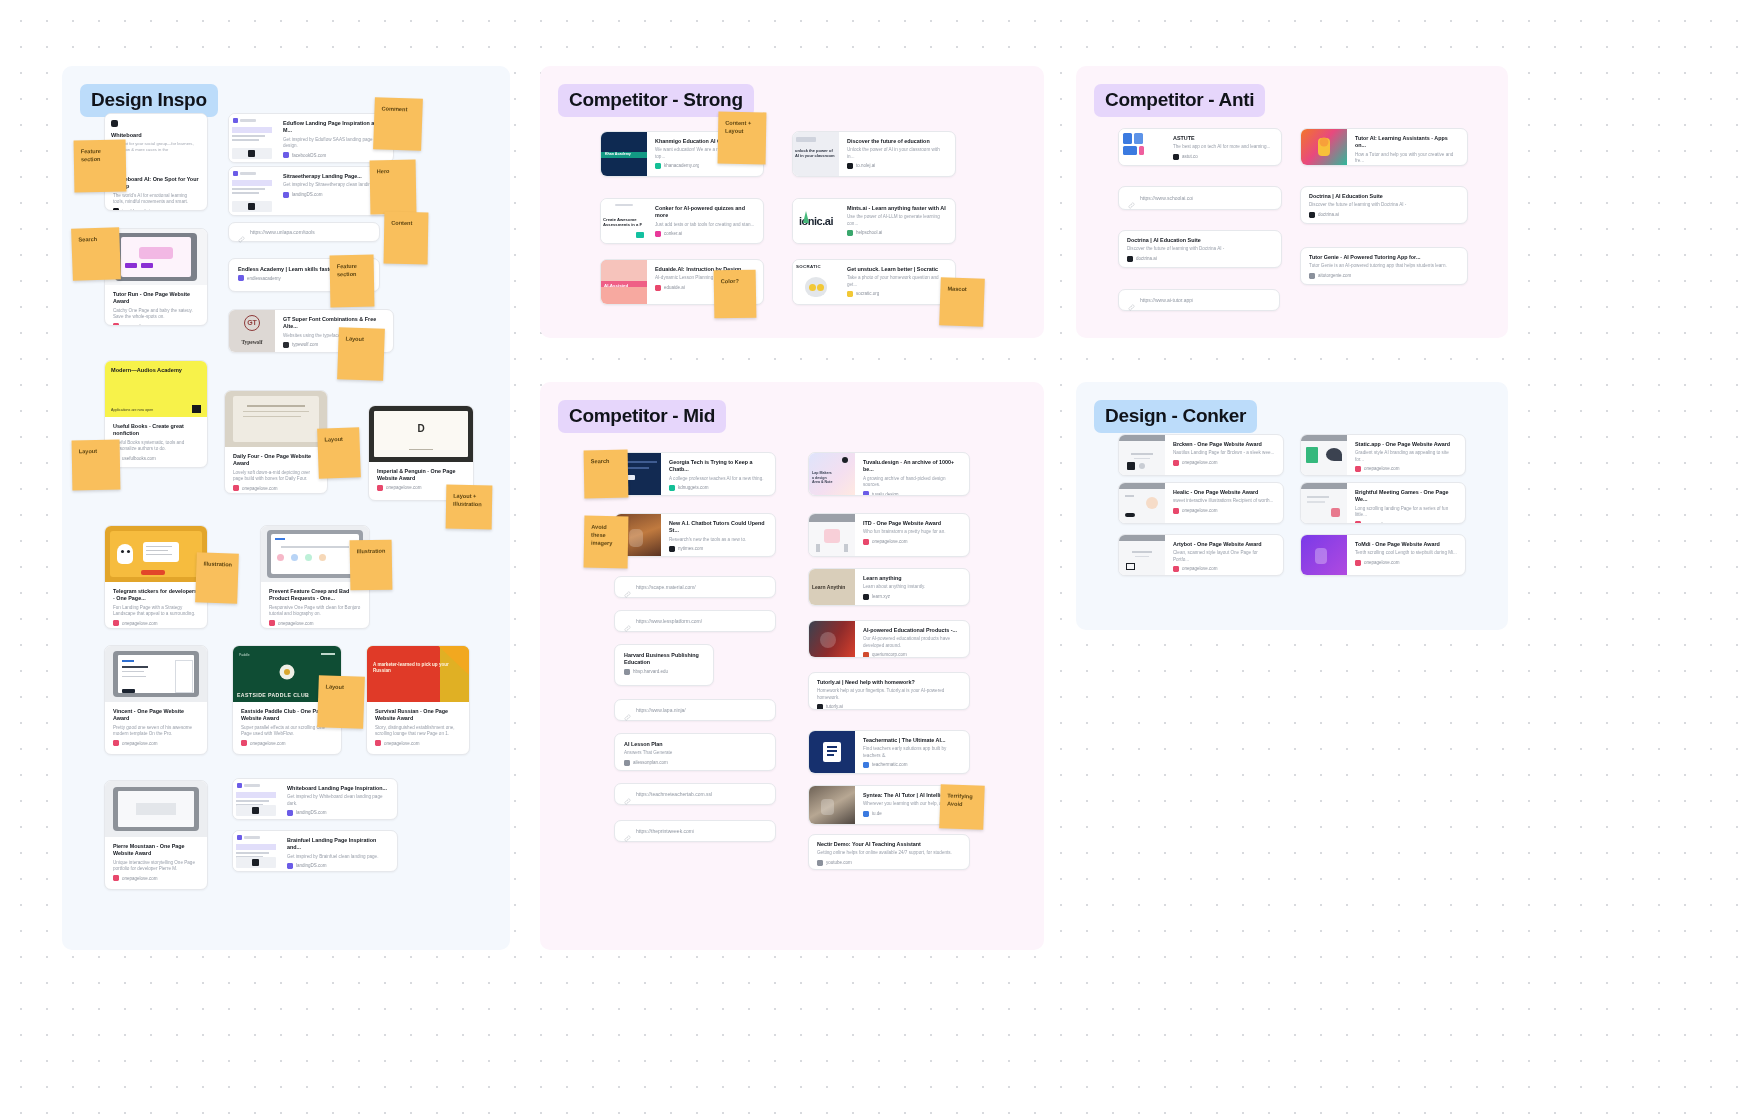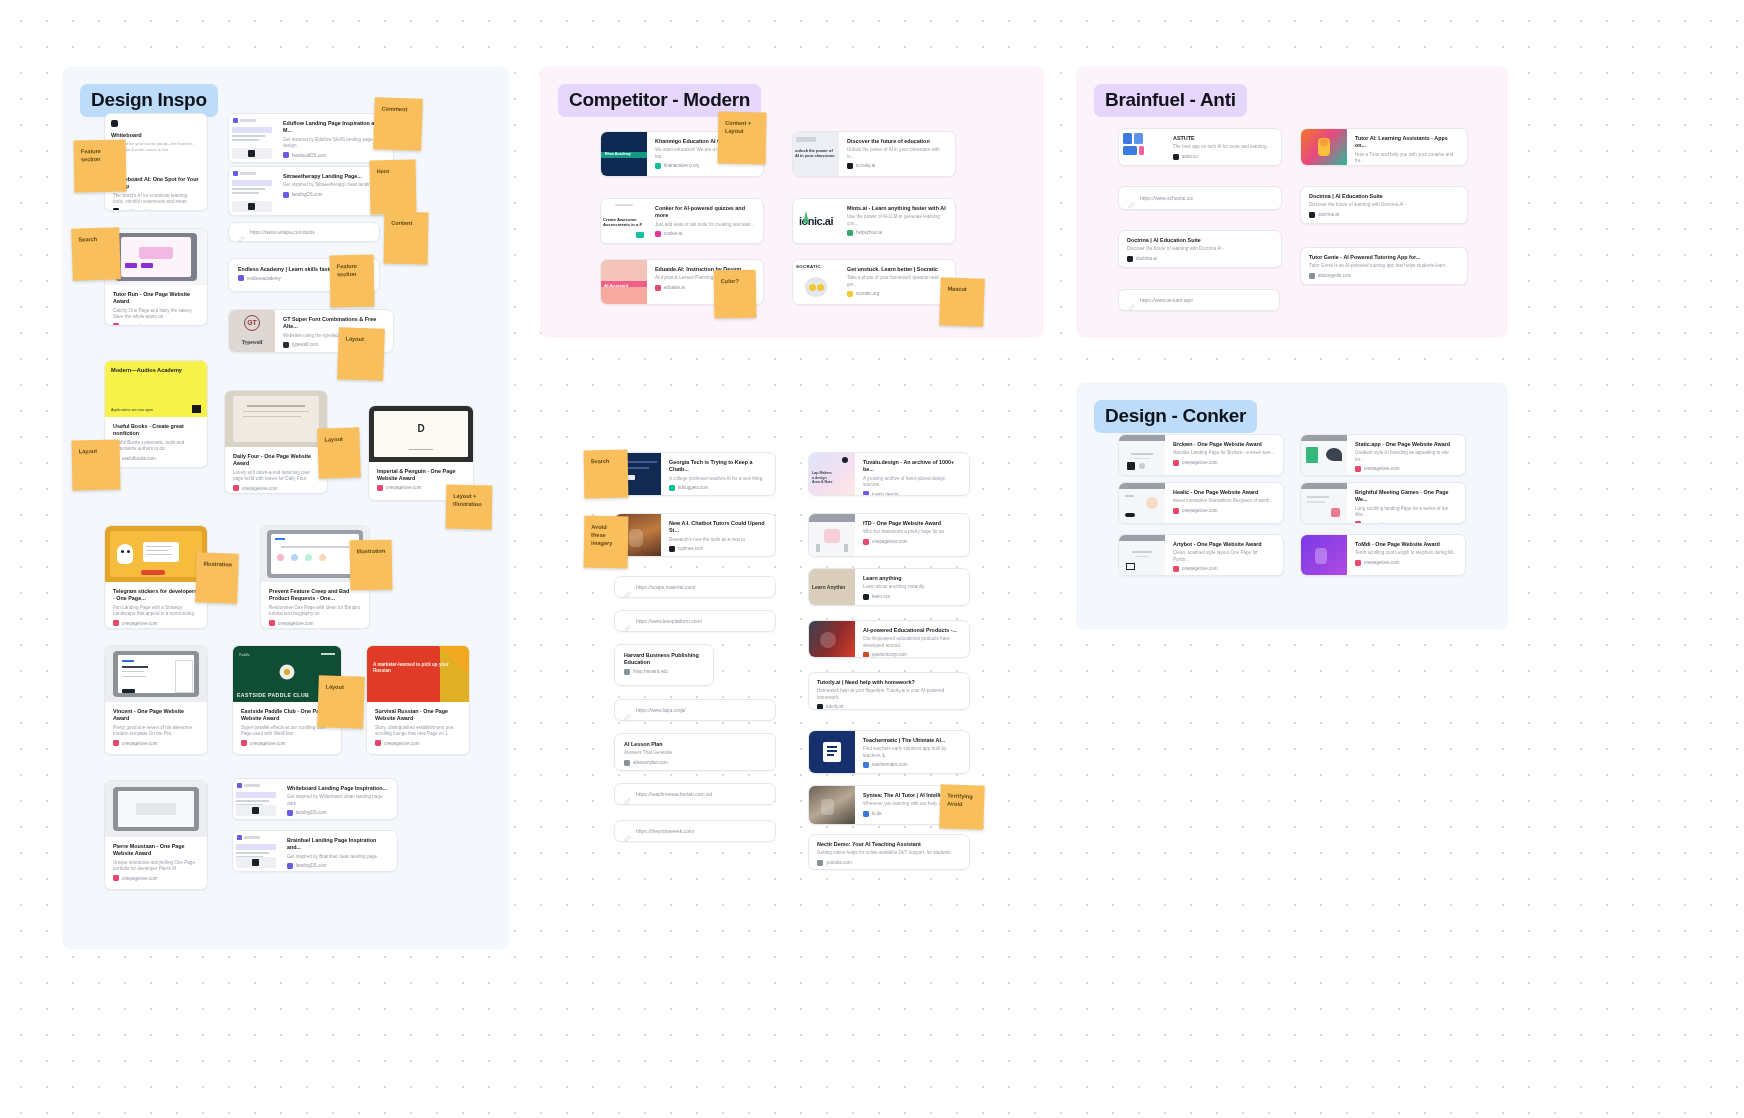--- a/index.html
+++ b/index.html
@@ -461,7 +461,7 @@
       <div class="sticky-foot"></div>
     </div>
     <div class="frame" style="left: 540px; top: 66px; width: 504px; height: 272px; background: rgb(253, 244, 251);">
-      <div class="frame-title" style="background: rgb(230, 214, 251);">Competitor - Modern</div>
+      <div class="frame-title" style="background: rgb(230, 214, 251);">Competitor - Strong</div>
     </div>
     <div class="card horiz" style="left: 600px; top: 131px; width: 164px; height: 46px;">
       <div class="thumb" style="background: rgb(14, 42, 82);">

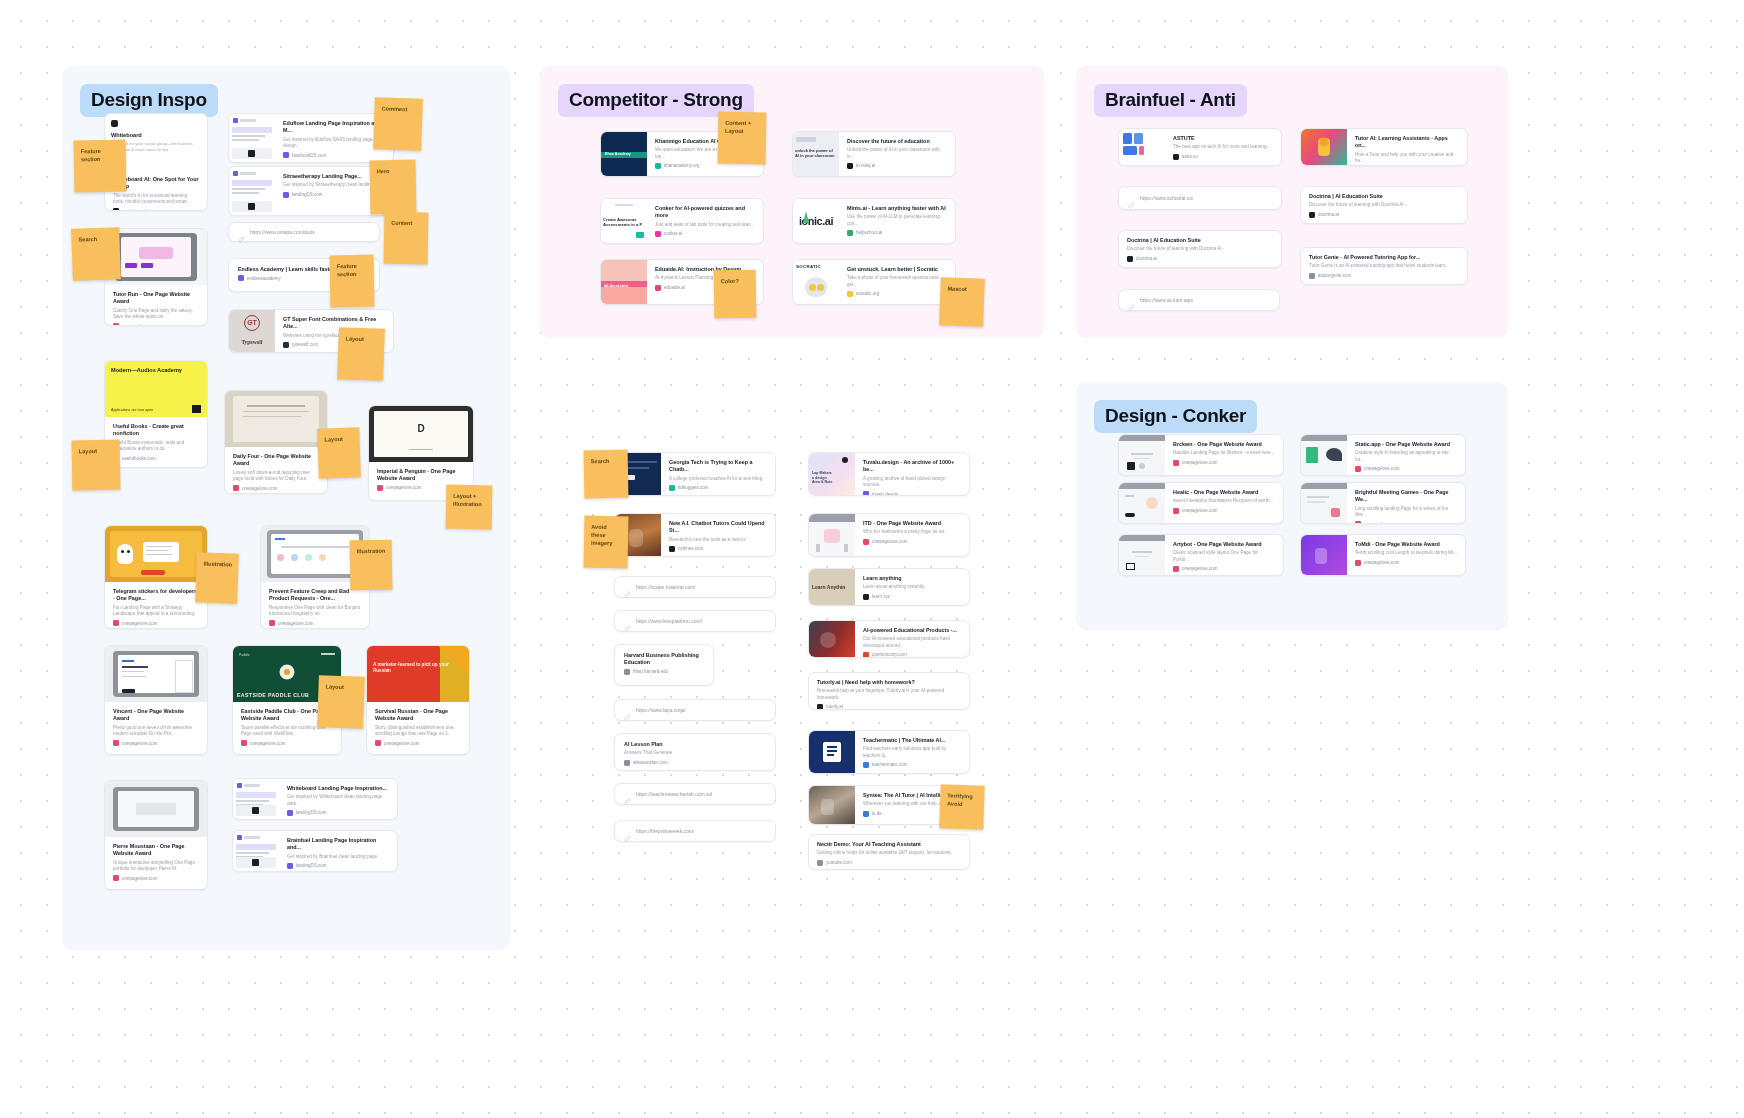--- a/index.html
+++ b/index.html
@@ -565,7 +565,7 @@
       <div class="sticky-foot"></div>
     </div>
     <div class="frame" style="left: 1076px; top: 66px; width: 432px; height: 272px; background: rgb(253, 244, 251);">
-      <div class="frame-title" style="background: rgb(230, 214, 251);">Brainfuel - Anti</div>
+      <div class="frame-title" style="background: rgb(230, 214, 251);">Competitor - Anti</div>
     </div>
     <div class="card horiz" style="left: 1118px; top: 128px; width: 164px; height: 38px;">
       <div class="thumb" style="background: rgb(255, 255, 255);">

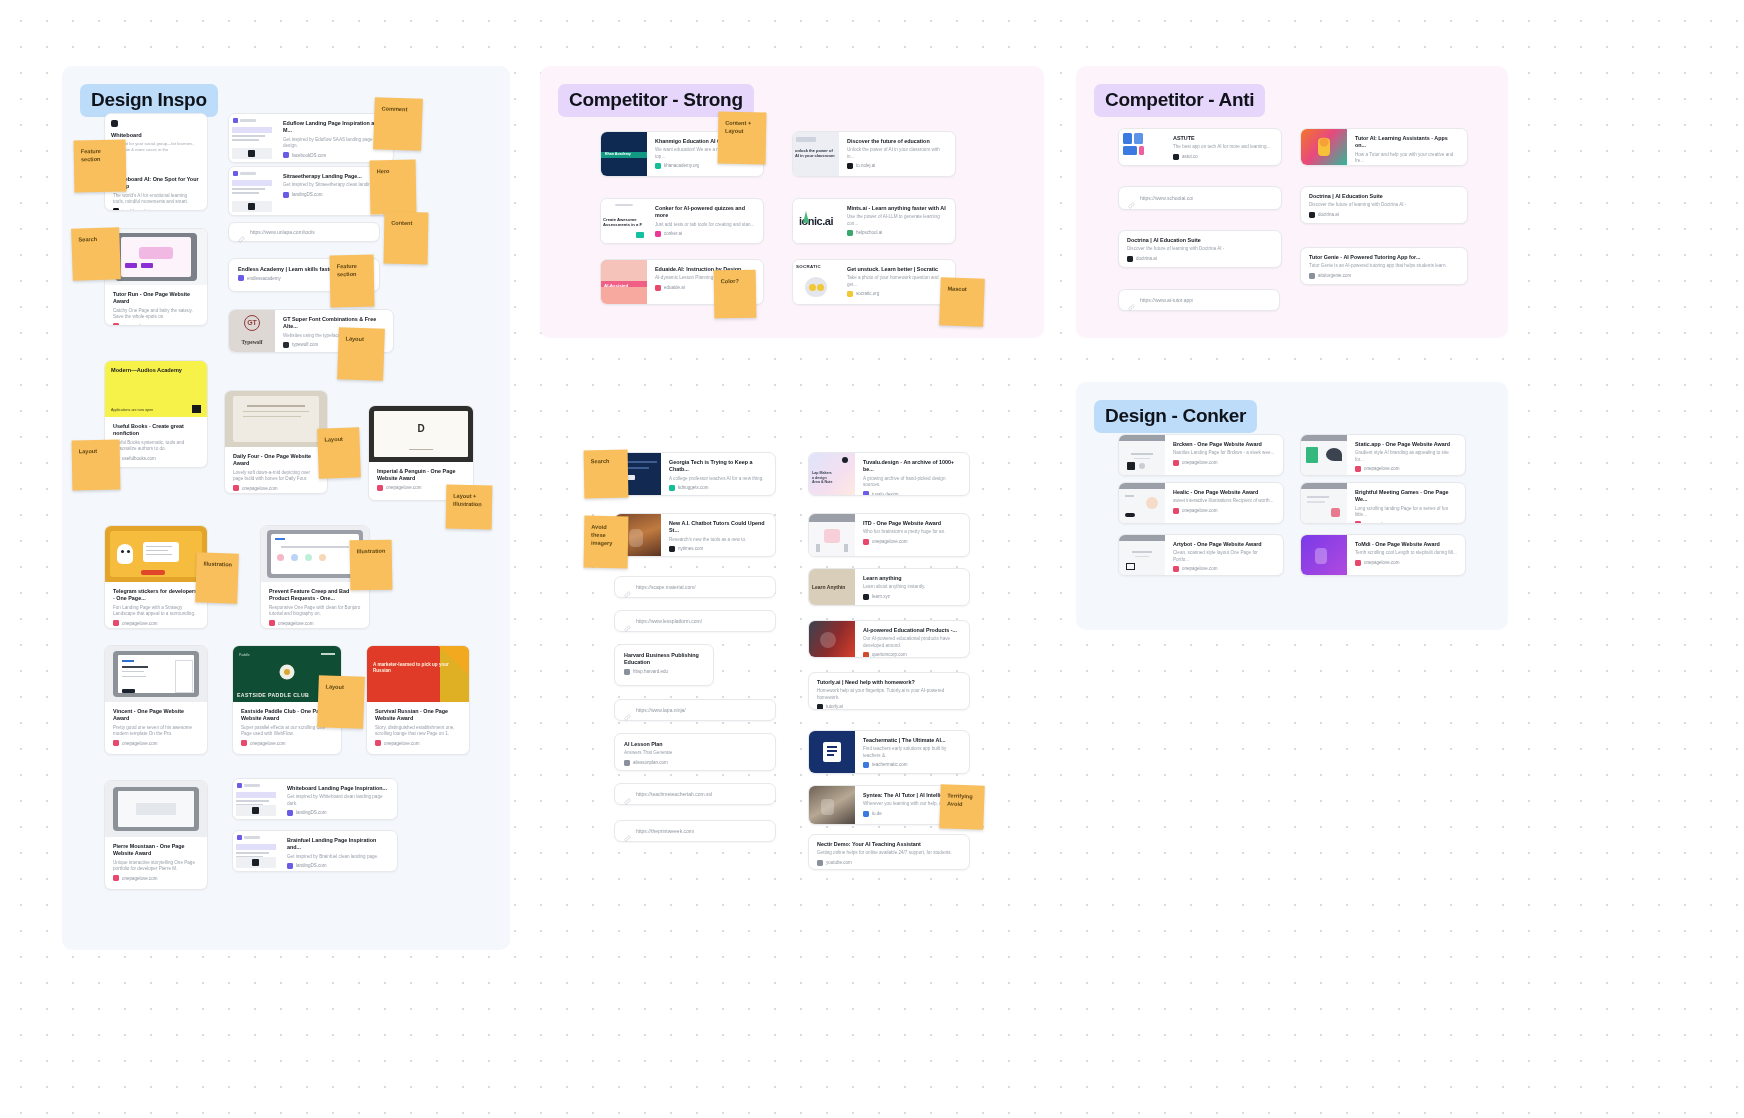--- a/index.html
+++ b/index.html
@@ -637,6 +637,9 @@
         </svg></span>
       <span class="lnk-text">https://www.ai-tutor.app/</span>
     </div>
+    <div class="frame" style="left: 540px; top: 382px; width: 504px; height: 568px; background: rgb(253, 244, 251);">
+      <div class="frame-title" style="background: rgb(230, 214, 251);">Competitor - Mid</div>
+    </div>
     <div class="card horiz" style="left: 614px; top: 452px; width: 162px; height: 44px;">
       <div class="thumb" style="background: rgb(18, 42, 82);">
         <div style="position:absolute;left:4px;top:8px;right:4px;height:2px;background:#3f5c91"></div>

